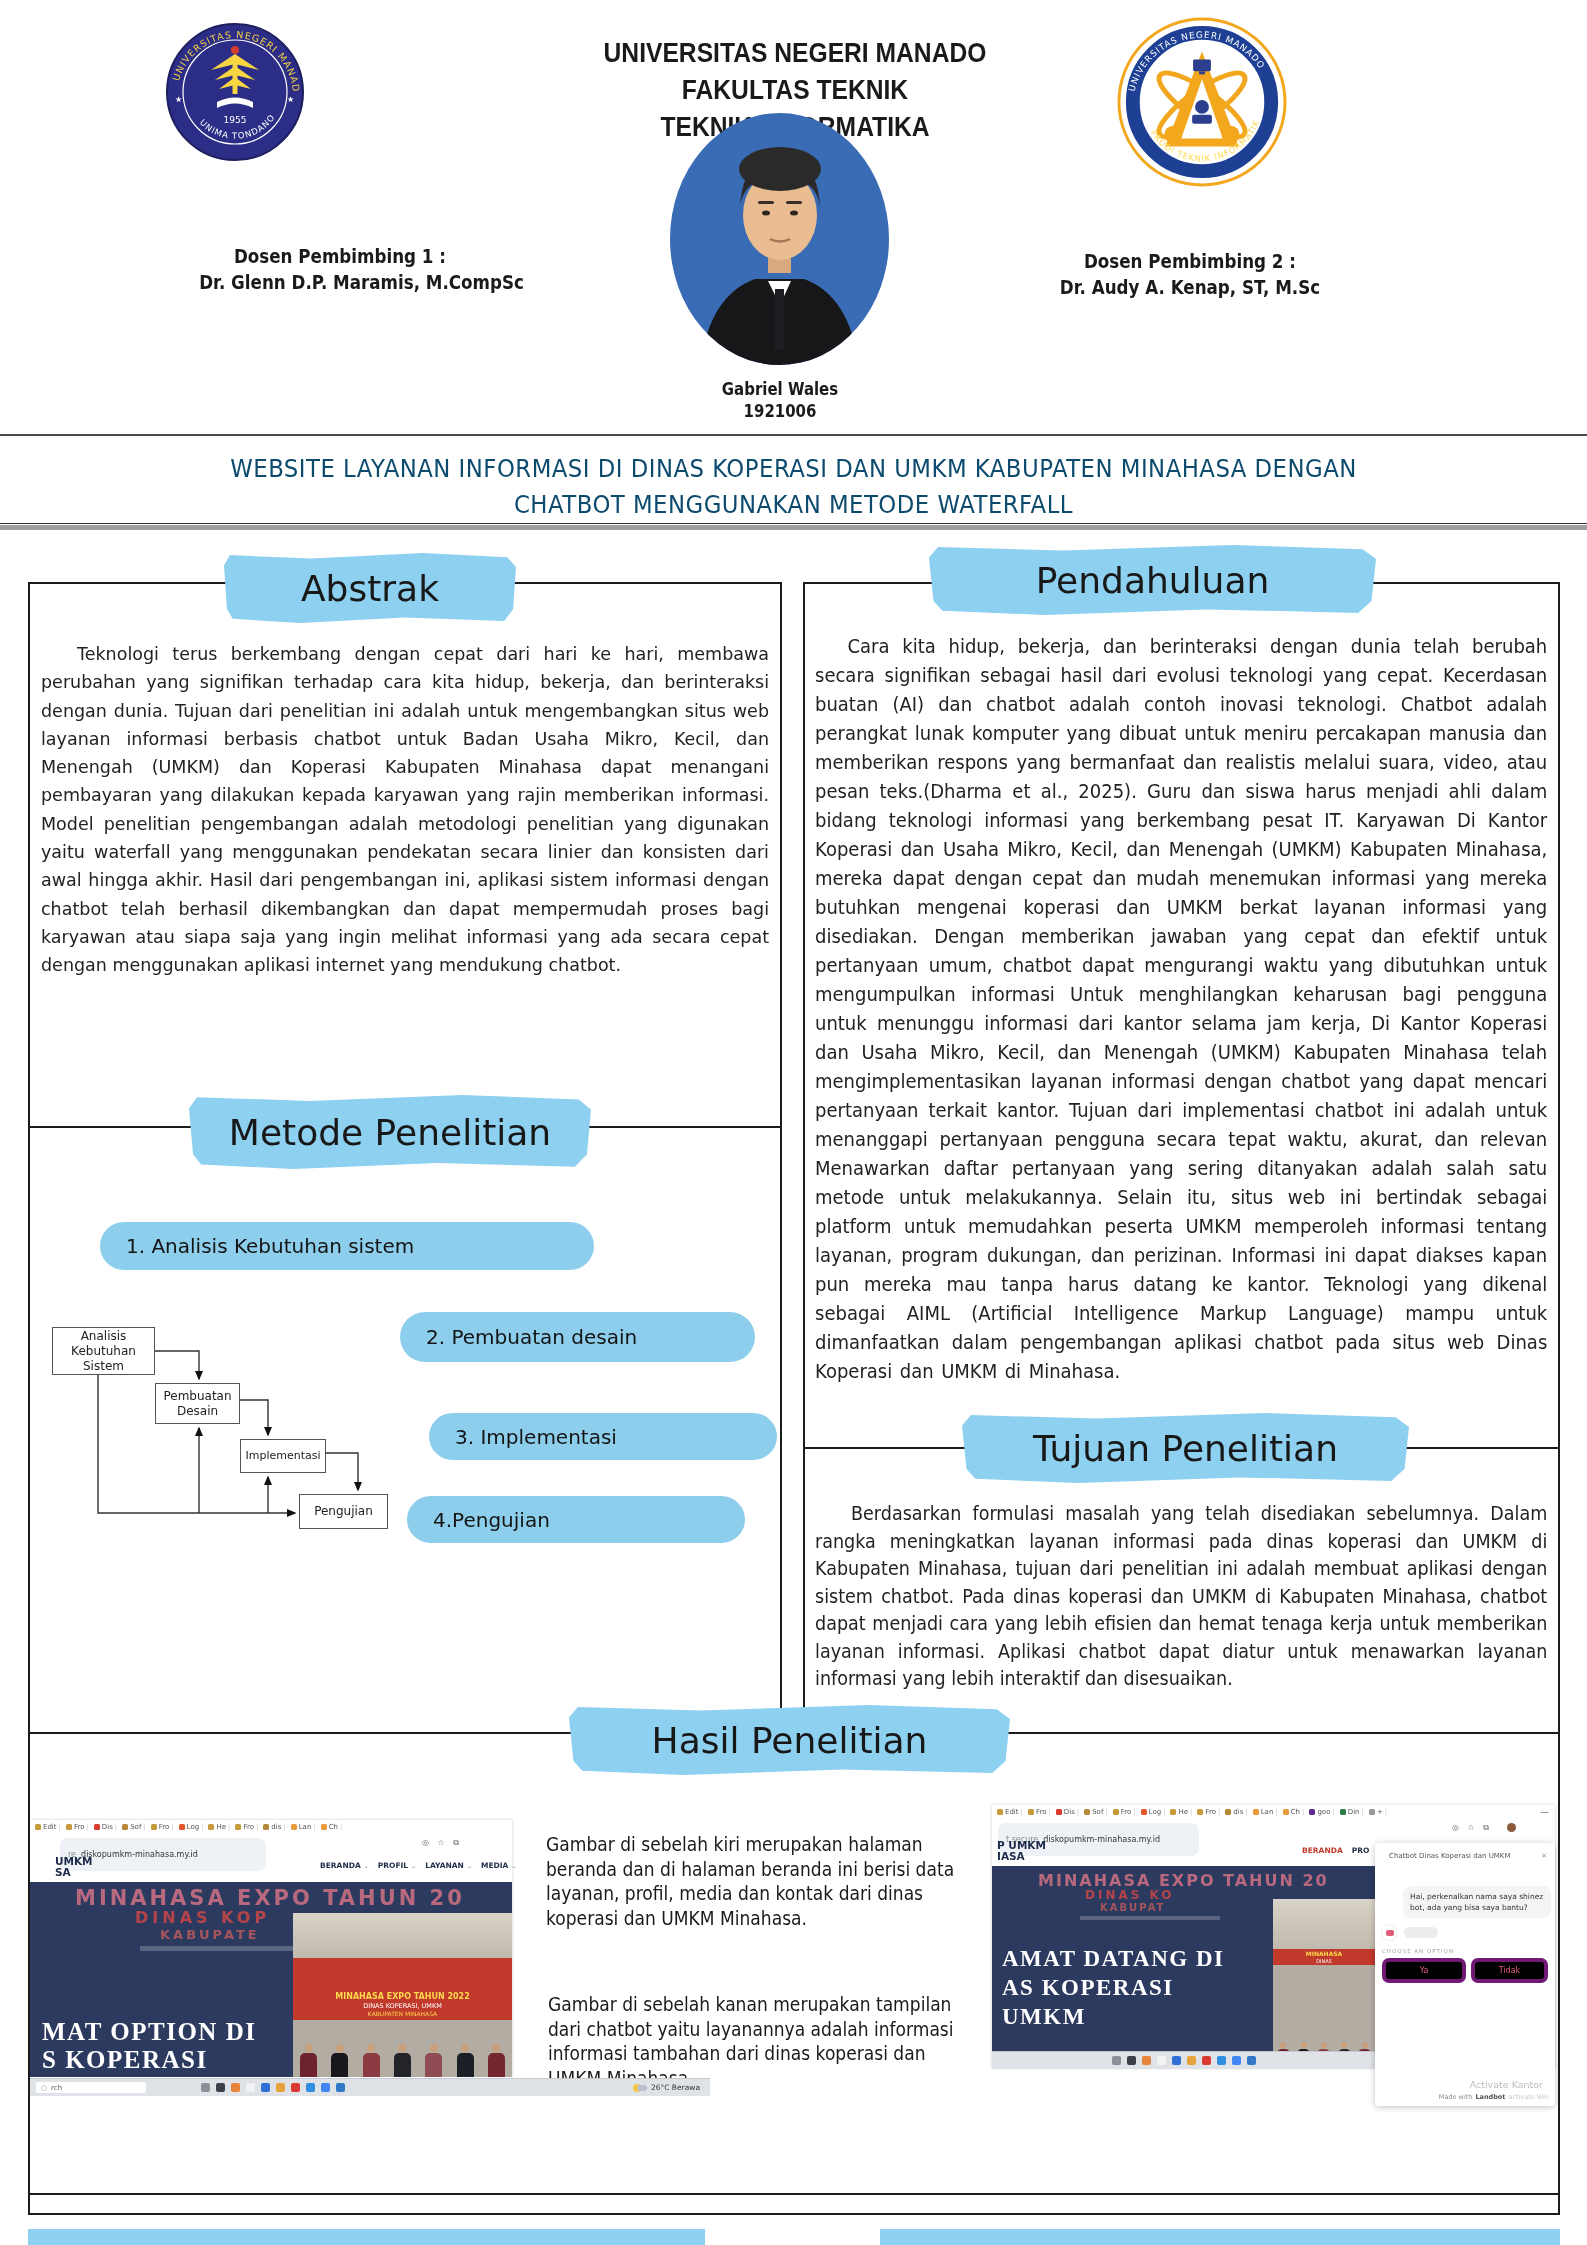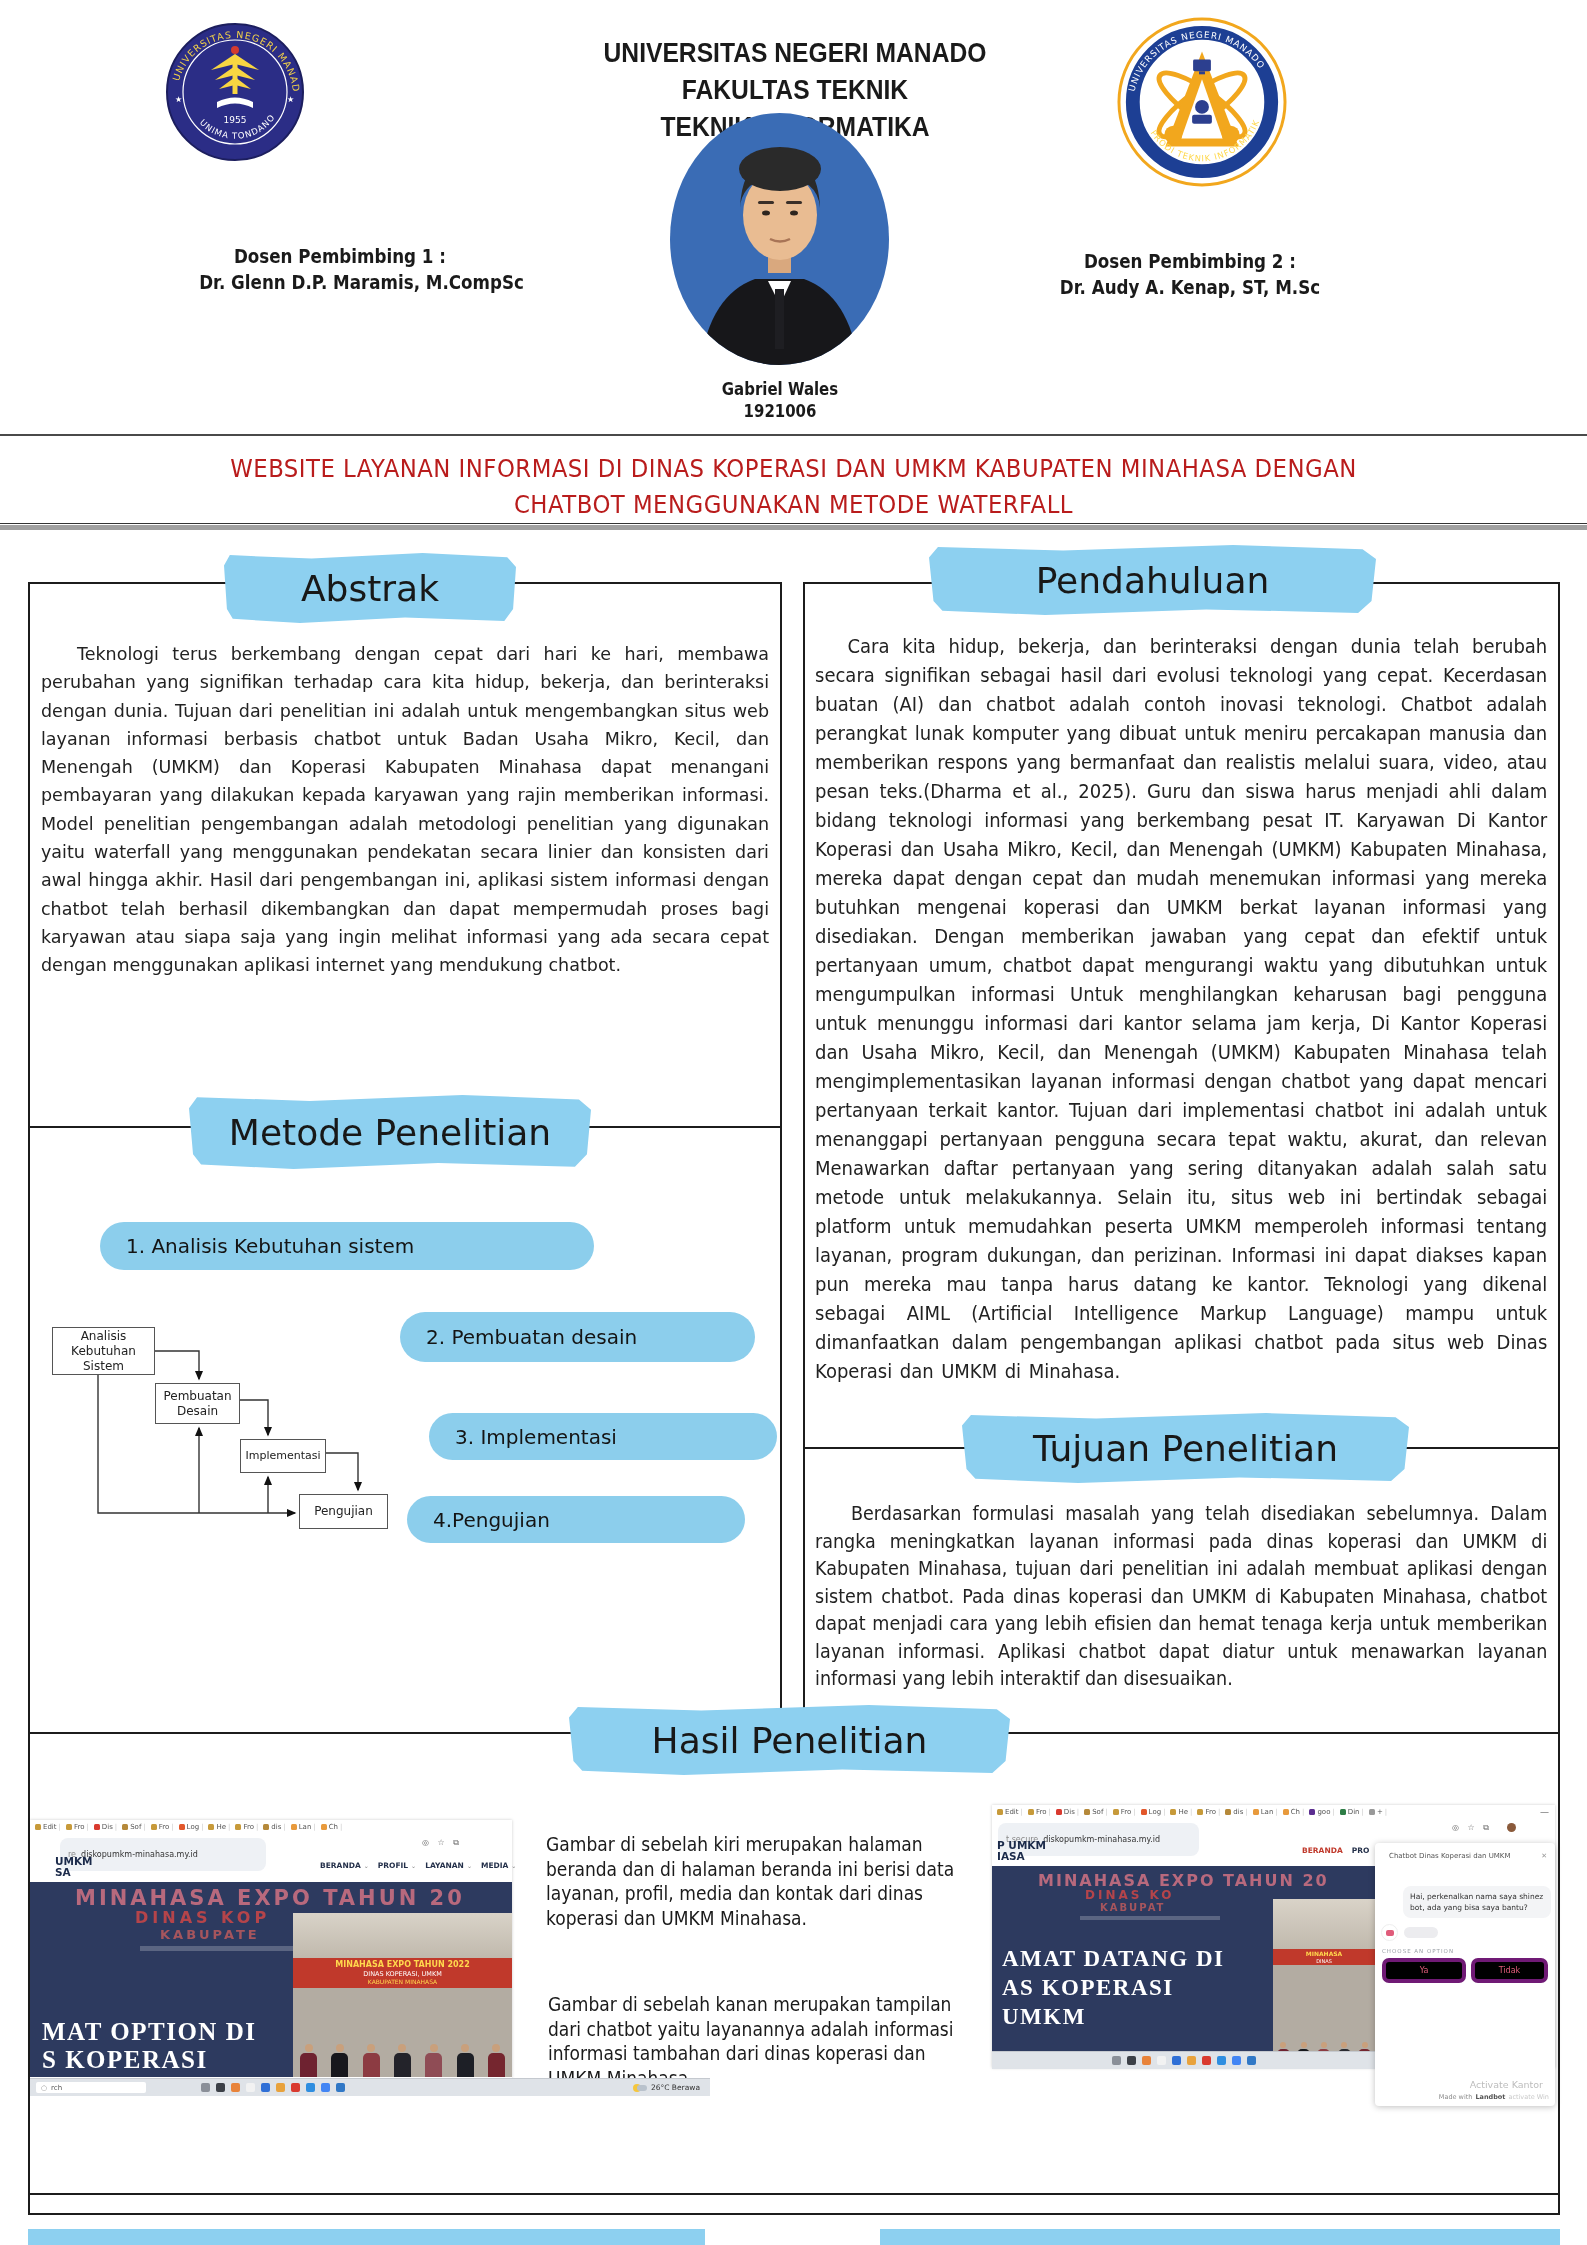--- a/index.html
+++ b/index.html
@@ -148,7 +148,7 @@
   </div>
 
   <div class="rule" style="top:434px;height:1.5px;background:#4a4a4a;"></div>
-  <div class="abs ctr" style="left:0;top:451px;width:1587px;font-size:24px;line-height:36px;color:#b91c1c;letter-spacing:.5px;">
+  <div class="abs ctr" style="left:0;top:451px;width:1587px;font-size:24px;line-height:36px;color:#0c4a6e;letter-spacing:.5px;">
     <div class="cond" style="transform:scaleX(.95);">WEBSITE LAYANAN INFORMASI DI DINAS KOPERASI DAN UMKM KABUPATEN MINAHASA DENGAN</div>
     <div class="cond" style="transform:scaleX(.95);">CHATBOT MENGGUNAKAN METODE WATERFALL</div>
   </div>

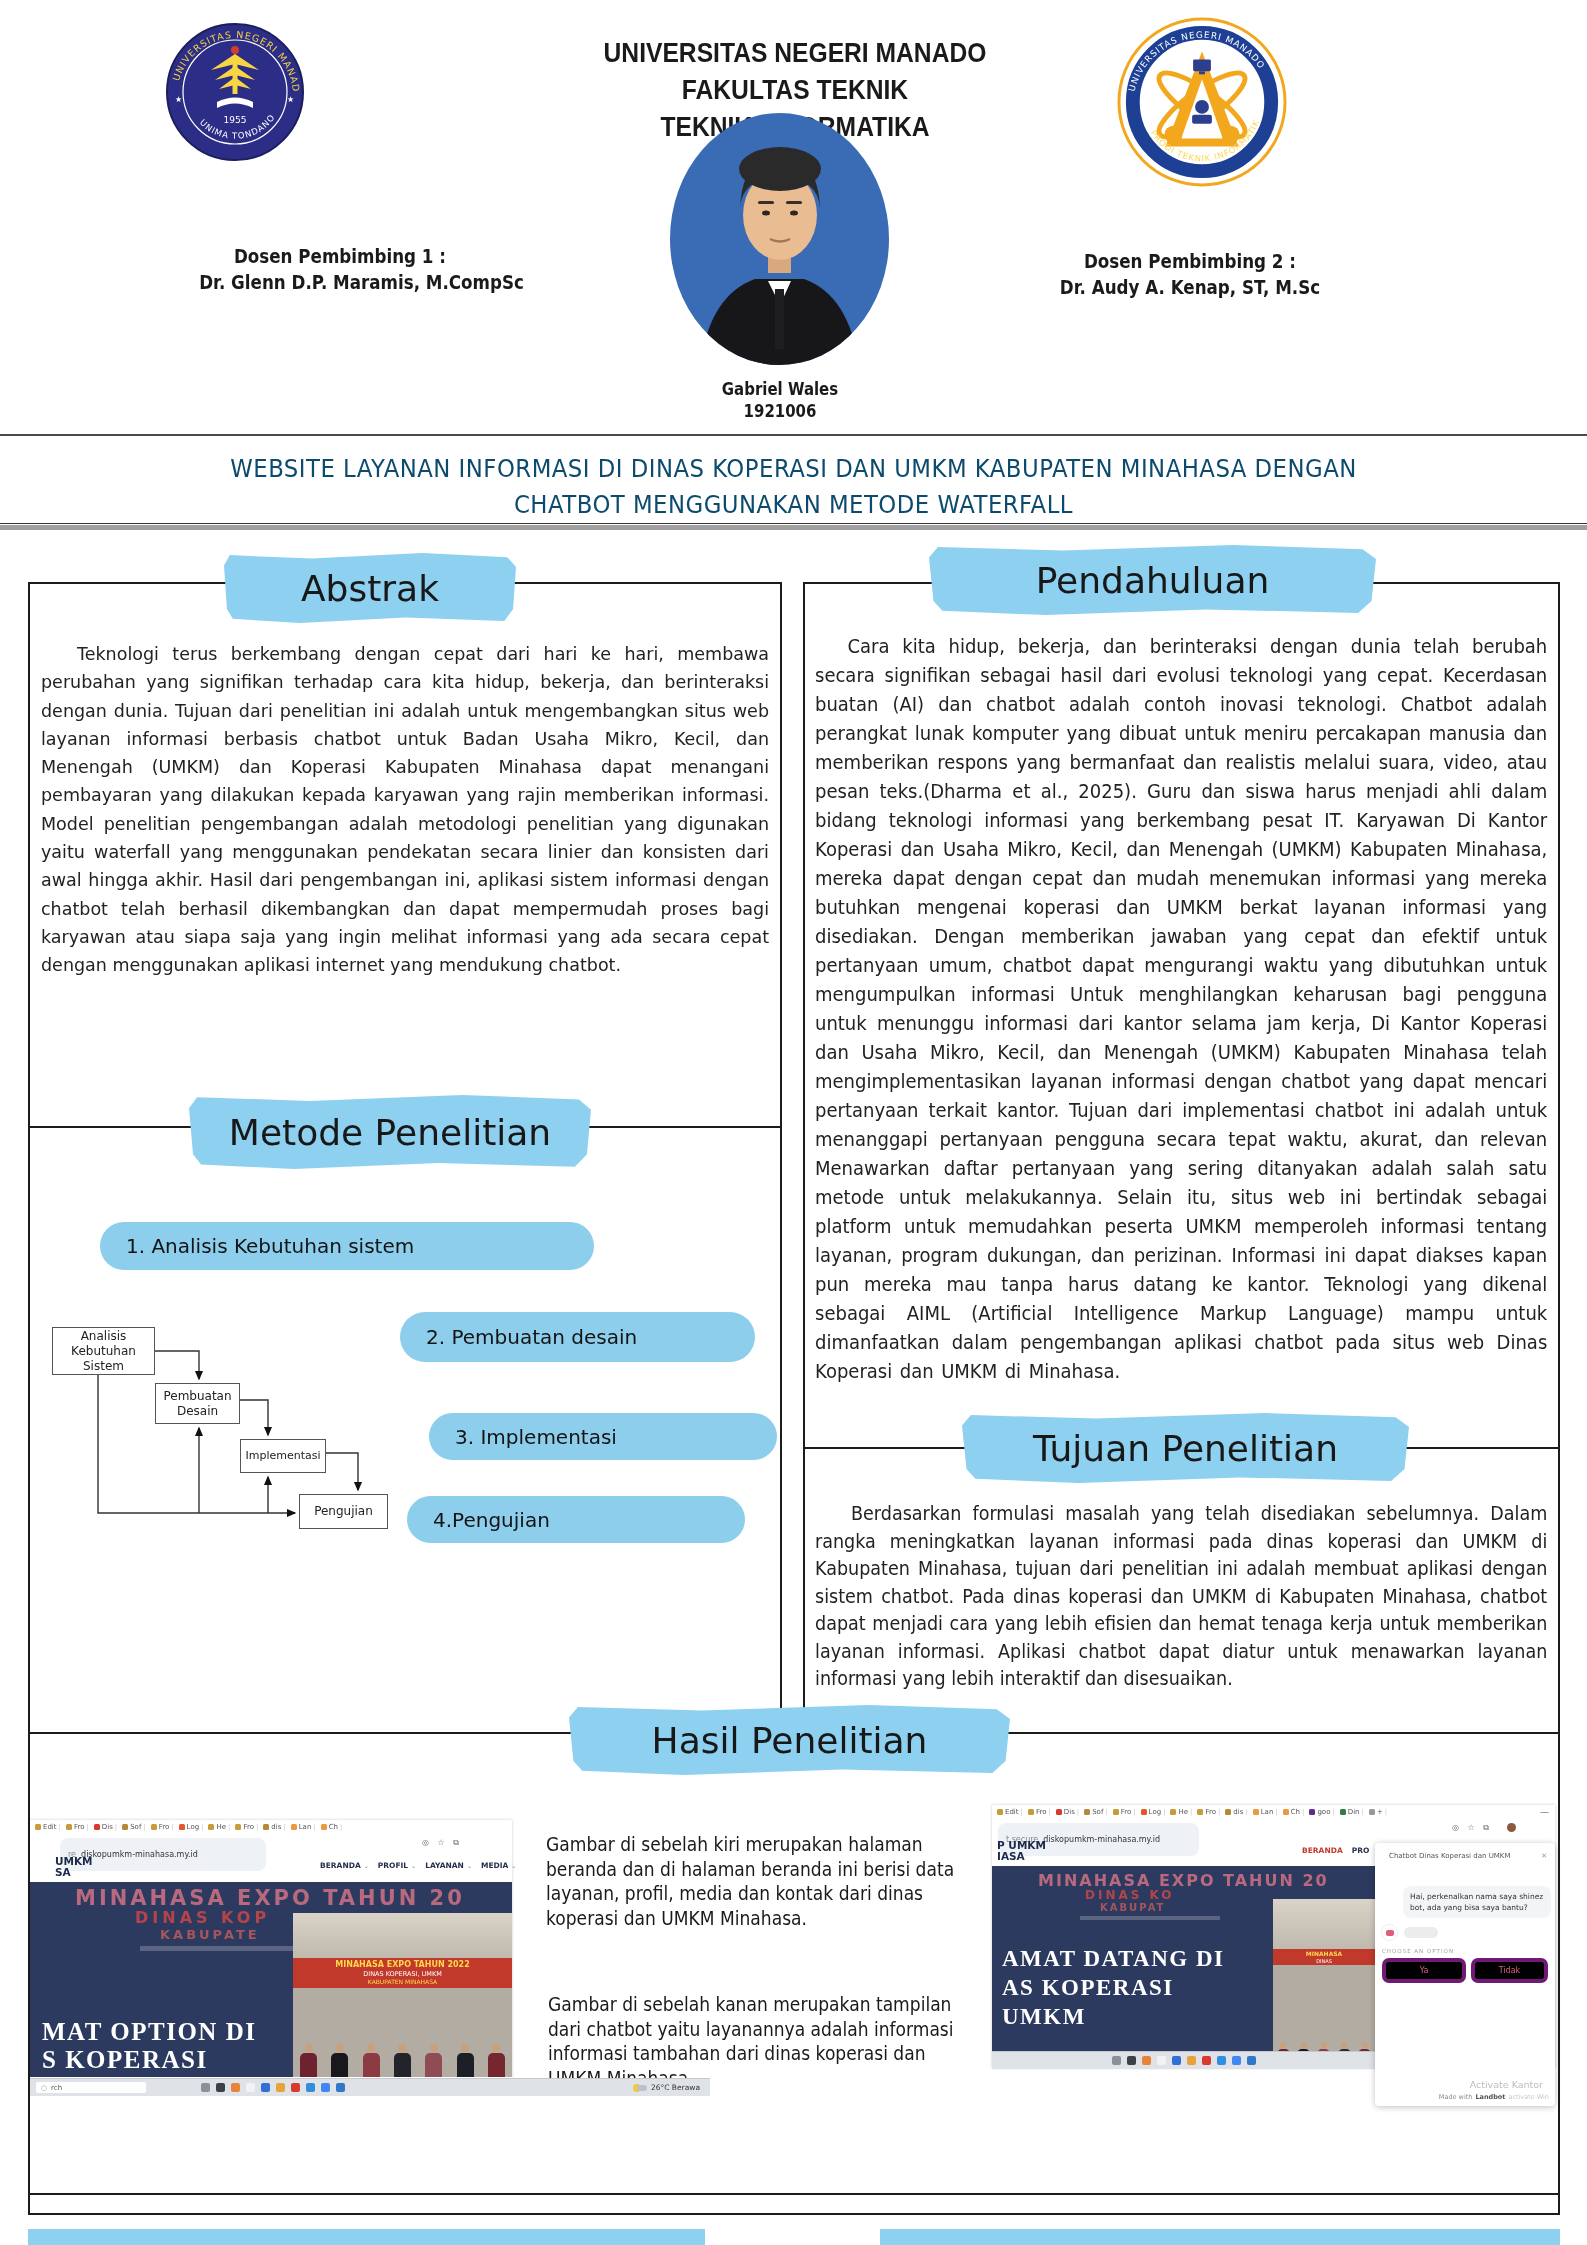--- a/index.html
+++ b/index.html
@@ -322,7 +322,7 @@
       <div class="photo" style="left:263px;top:31px;width:219px;height:164px;">
         <div class="sky" style="height:45px;"></div>
         <div class="banner" style="top:45px;padding:2px 0;">
-          <div style="font-size:8px;font-weight:bold;">MINAHASA EXPO TAHUN 2022</div>
+          <div style="font-size:8px;font-weight:bold;margin-top:32px;">MINAHASA EXPO TAHUN 2022</div>
           <div style="font-size:6.5px;color:#fff;">DINAS KOPERASI, UMKM</div>
           <div style="font-size:6px;">KABUPATEN MINAHASA</div>
         </div>

